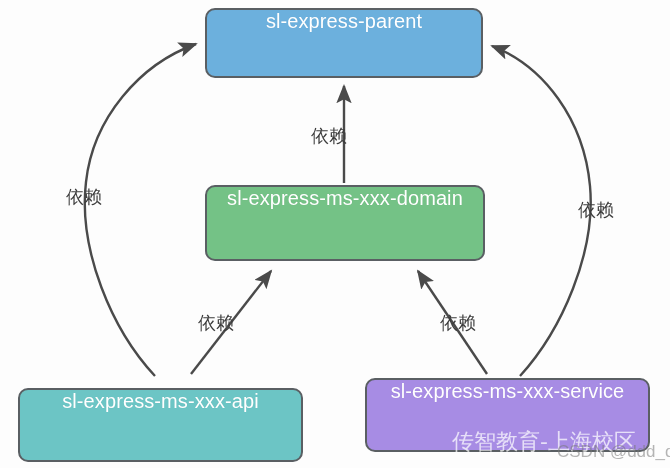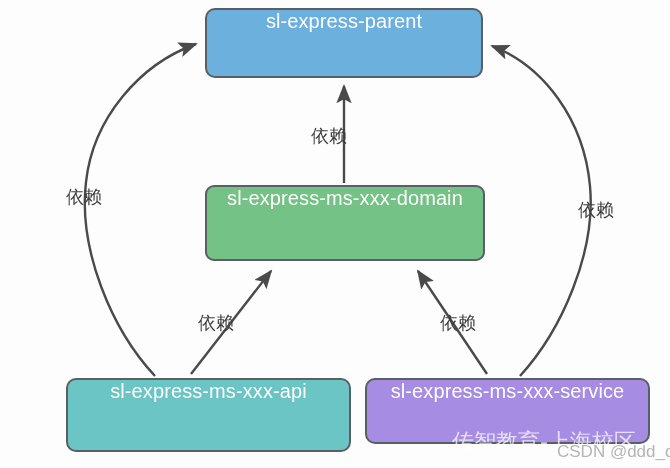--- a/index.html
+++ b/index.html
@@ -43,7 +43,6 @@
   #node-domain {
     left: 205px; top: 185px; width: 280px; height: 76px;
     background: #74c286;
-    border-radius: 9px;
   }
   #node-api {
     left: 18px; top: 378px; width: 285px; height: 74px;

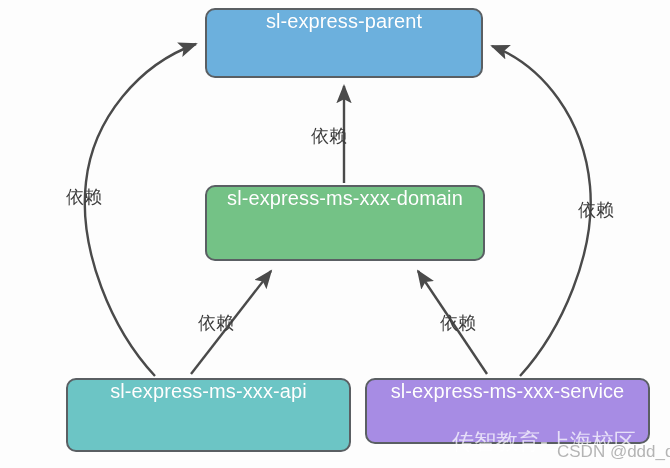--- a/index.html
+++ b/index.html
@@ -45,9 +45,8 @@
     background: #74c286;
   }
   #node-api {
-    left: 18px; top: 378px; width: 285px; height: 74px;
+    left: 18px; top: 388px; width: 285px; height: 74px;
     background: #6cc5c5;
-    margin-left: 48px;
   }
   #node-service {
     left: 365px; top: 378px; width: 285px; height: 66px;

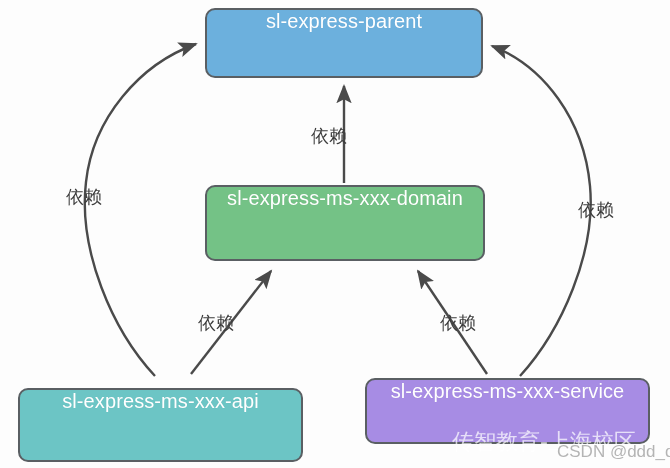--- a/index.html
+++ b/index.html
@@ -49,7 +49,7 @@
     background: #6cc5c5;
   }
   #node-service {
-    left: 365px; top: 378px; width: 285px; height: 66px;
+    left: 365px; top: 378px; width: 285px; height: 74px;
     background: #a78ce4;
   }
   .edge-label {

